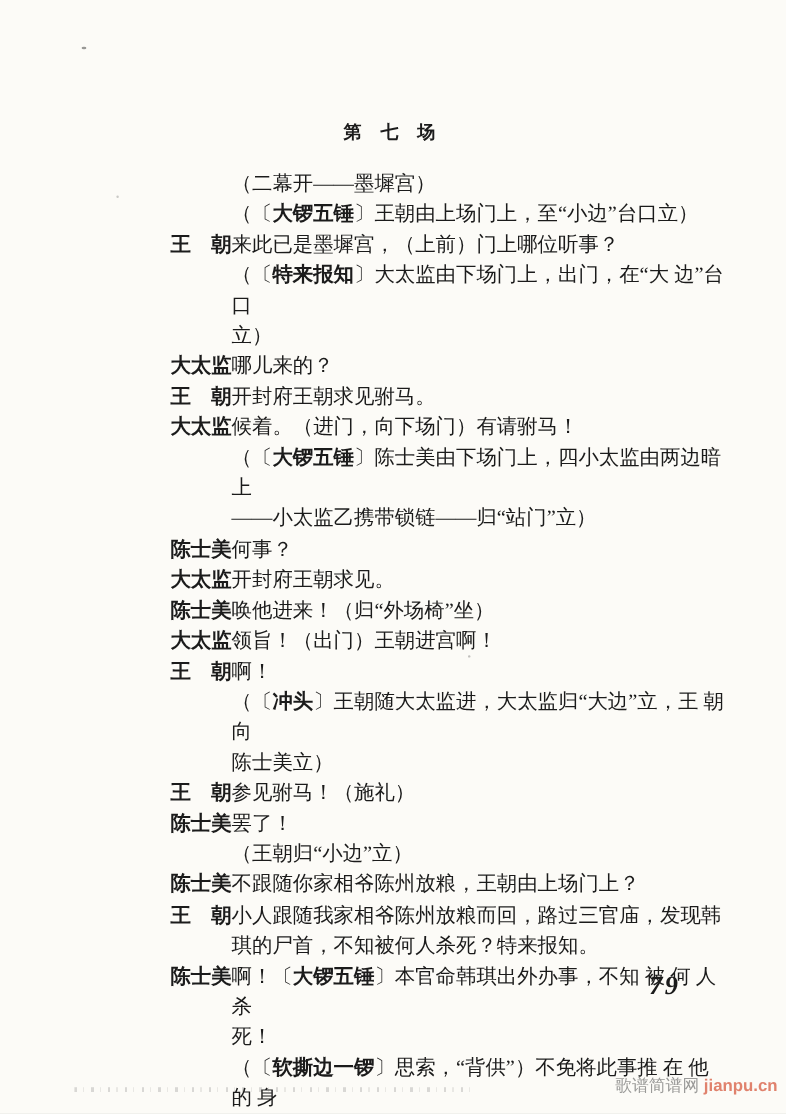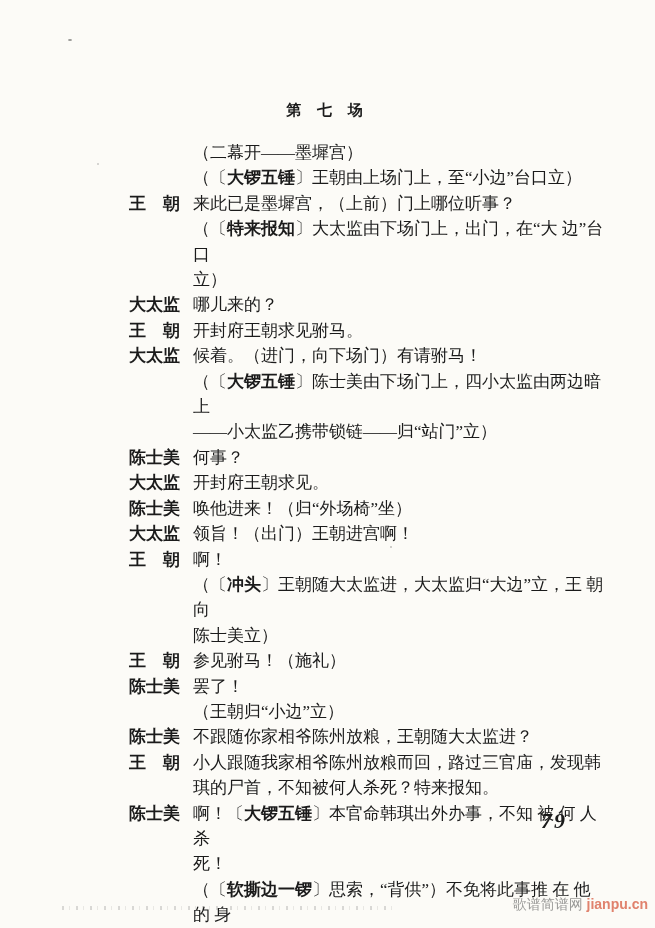--- a/index.html
+++ b/index.html
@@ -38,6 +38,7 @@
     flex-shrink:0;
     font-weight:bold;
     white-space:pre;
+    text-align:right;
   }
   .text{
     flex:1;

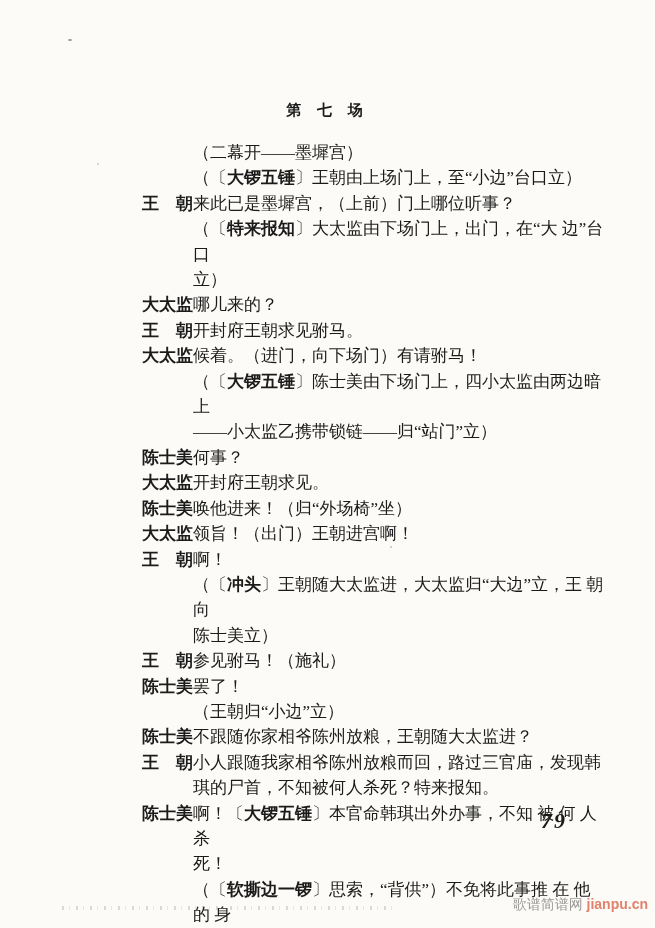--- a/index.html
+++ b/index.html
@@ -168,7 +168,7 @@
       </div>
       <div class="row">
         <div class="speaker">陈士美</div>
-        <div class="text"><span class="seg">不跟随你家相爷陈州放粮，王朝随大太监进？</span></div>
+        <div class="text"><span class="seg">不跟随你家相爷陈州放粮，王朝由上场门上？</span></div>
       </div>
       <div class="row">
         <div class="speaker">王　朝</div>

